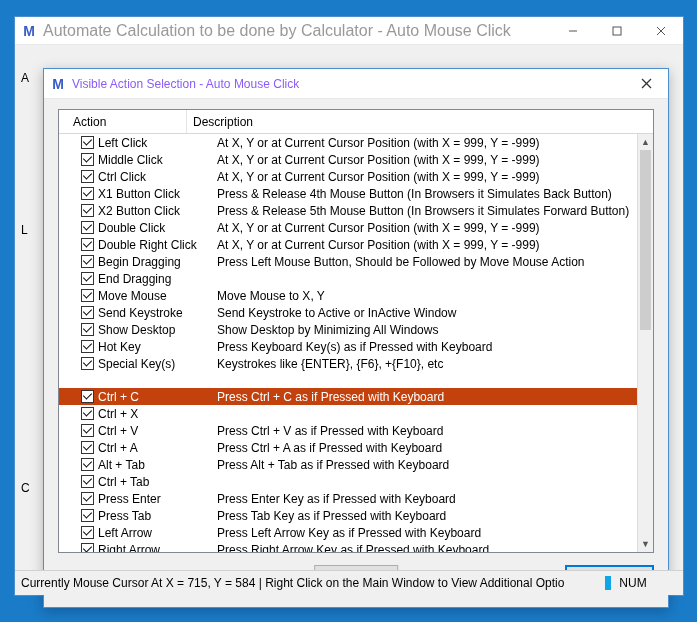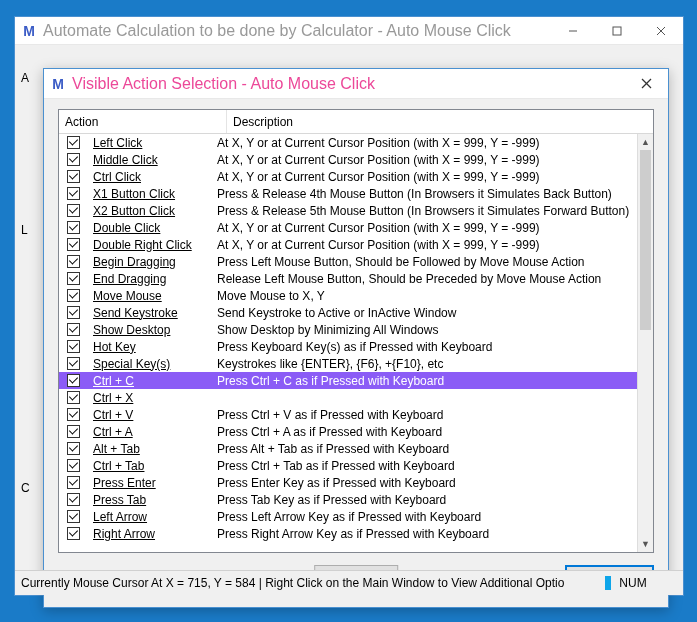--- a/index.html
+++ b/index.html
@@ -102,7 +102,7 @@
     border-bottom: 1px solid #e8e8e8;
   }
   .dialog-titlebar .app-icon { color:#3b5cc6; }
-  .dialog-title { flex:1; font-size: 16px; color: #ec4899; }
+  .dialog-title { flex:1; font-size: 12px; color: #8b5cf6; }
   .dialog-close {
     width: 44px;
     height: 29px;

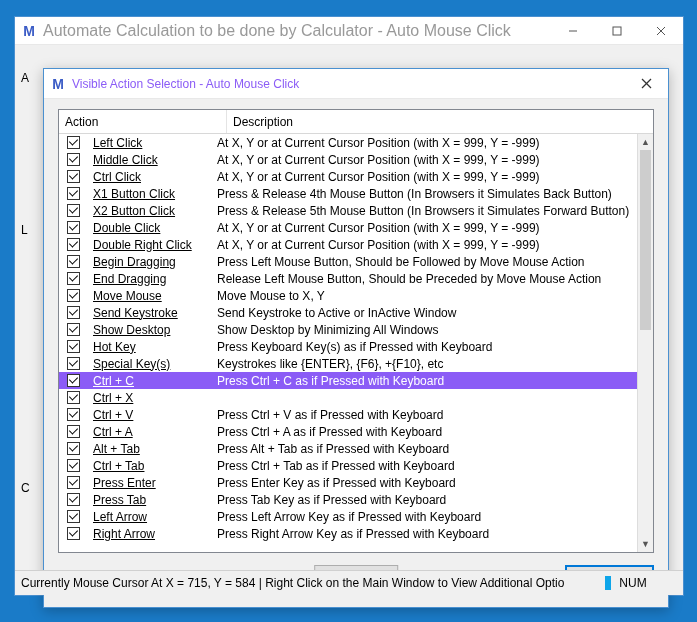--- a/index.html
+++ b/index.html
@@ -137,8 +137,8 @@
     color: #000;
   }
   .list-header .col-action {
-    width: 168px;
-    padding-left: 6px;
+    width: 128px;
+    padding-left: 14px;
     border-right: 1px solid #e4e4e4;
     height: 100%;
     display: flex;

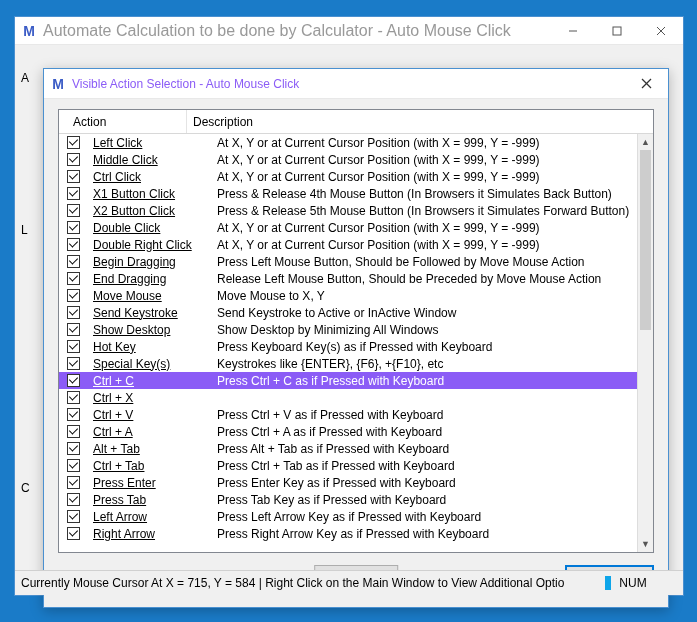--- a/index.html
+++ b/index.html
@@ -174,11 +174,10 @@
   }
   .list-row .col-action {
     width: 152px;
-    padding-left: 8px;
-    display: flex;
-    align-items: center;
-    gap: 13px;
-    text-decoration: underline;
+    padding-left: 22px;
+    display: flex;
+    align-items: center;
+    gap: 4px;
   }
   .list-row .col-desc {
     flex: 1;

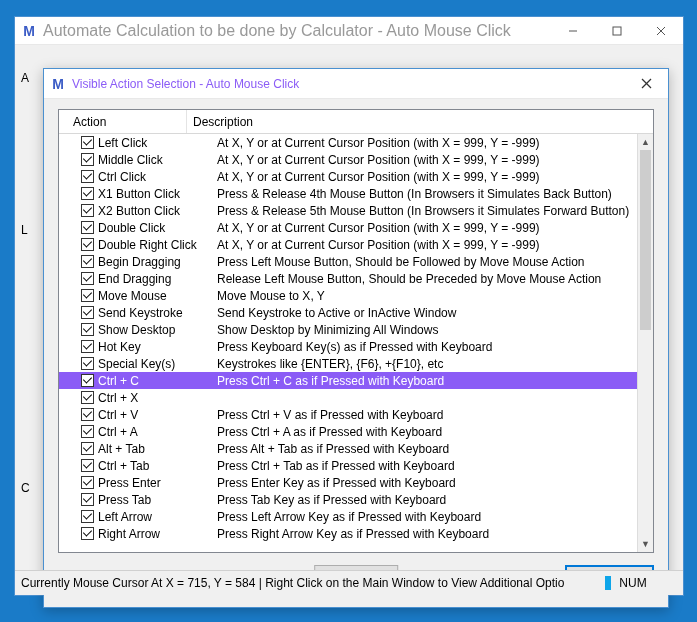--- a/index.html
+++ b/index.html
@@ -376,7 +376,6 @@
                     <span class="chk"></span>
                     <span>End Dragging</span>
                   </div>
-                  <div class="col-desc">Release Left Mouse Button, Should be Preceded by Move Mouse Action</div>
                 </div>
                 <div class="list-row">
                   <div class="col-action">

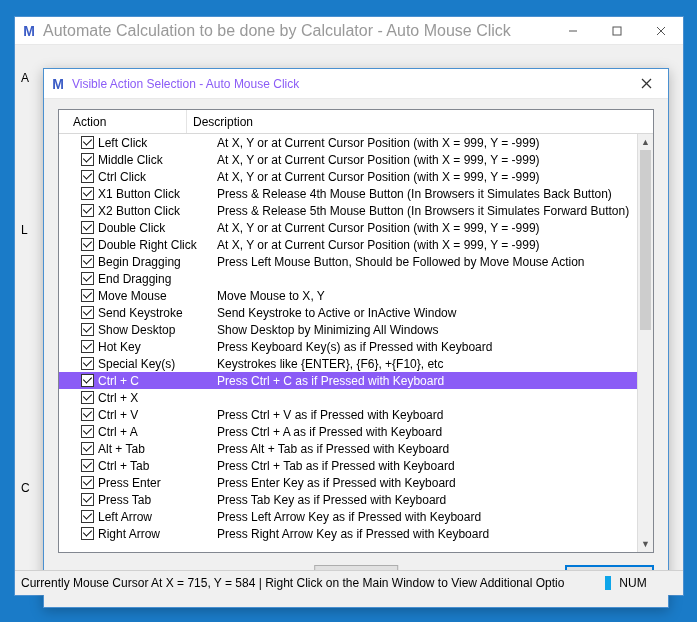--- a/index.html
+++ b/index.html
@@ -169,8 +169,9 @@
     white-space: nowrap;
   }
   .list-row.selected {
-    background: #8b5cf6;
+    background: #c2410c;
     color: #fff;
+    margin-top: 16px;
   }
   .list-row .col-action {
     width: 152px;

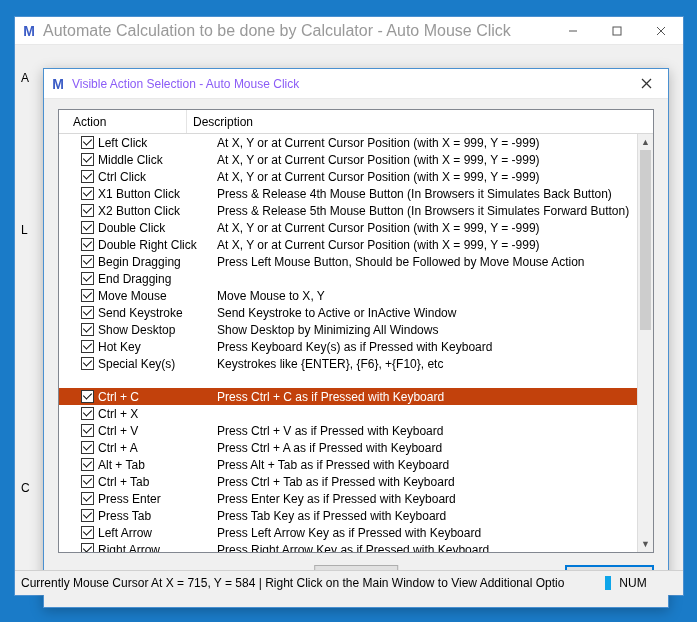--- a/index.html
+++ b/index.html
@@ -452,7 +452,6 @@
                     <span class="chk"></span>
                     <span>Ctrl + Tab</span>
                   </div>
-                  <div class="col-desc">Press Ctrl + Tab as if Pressed with Keyboard</div>
                 </div>
                 <div class="list-row">
                   <div class="col-action">

